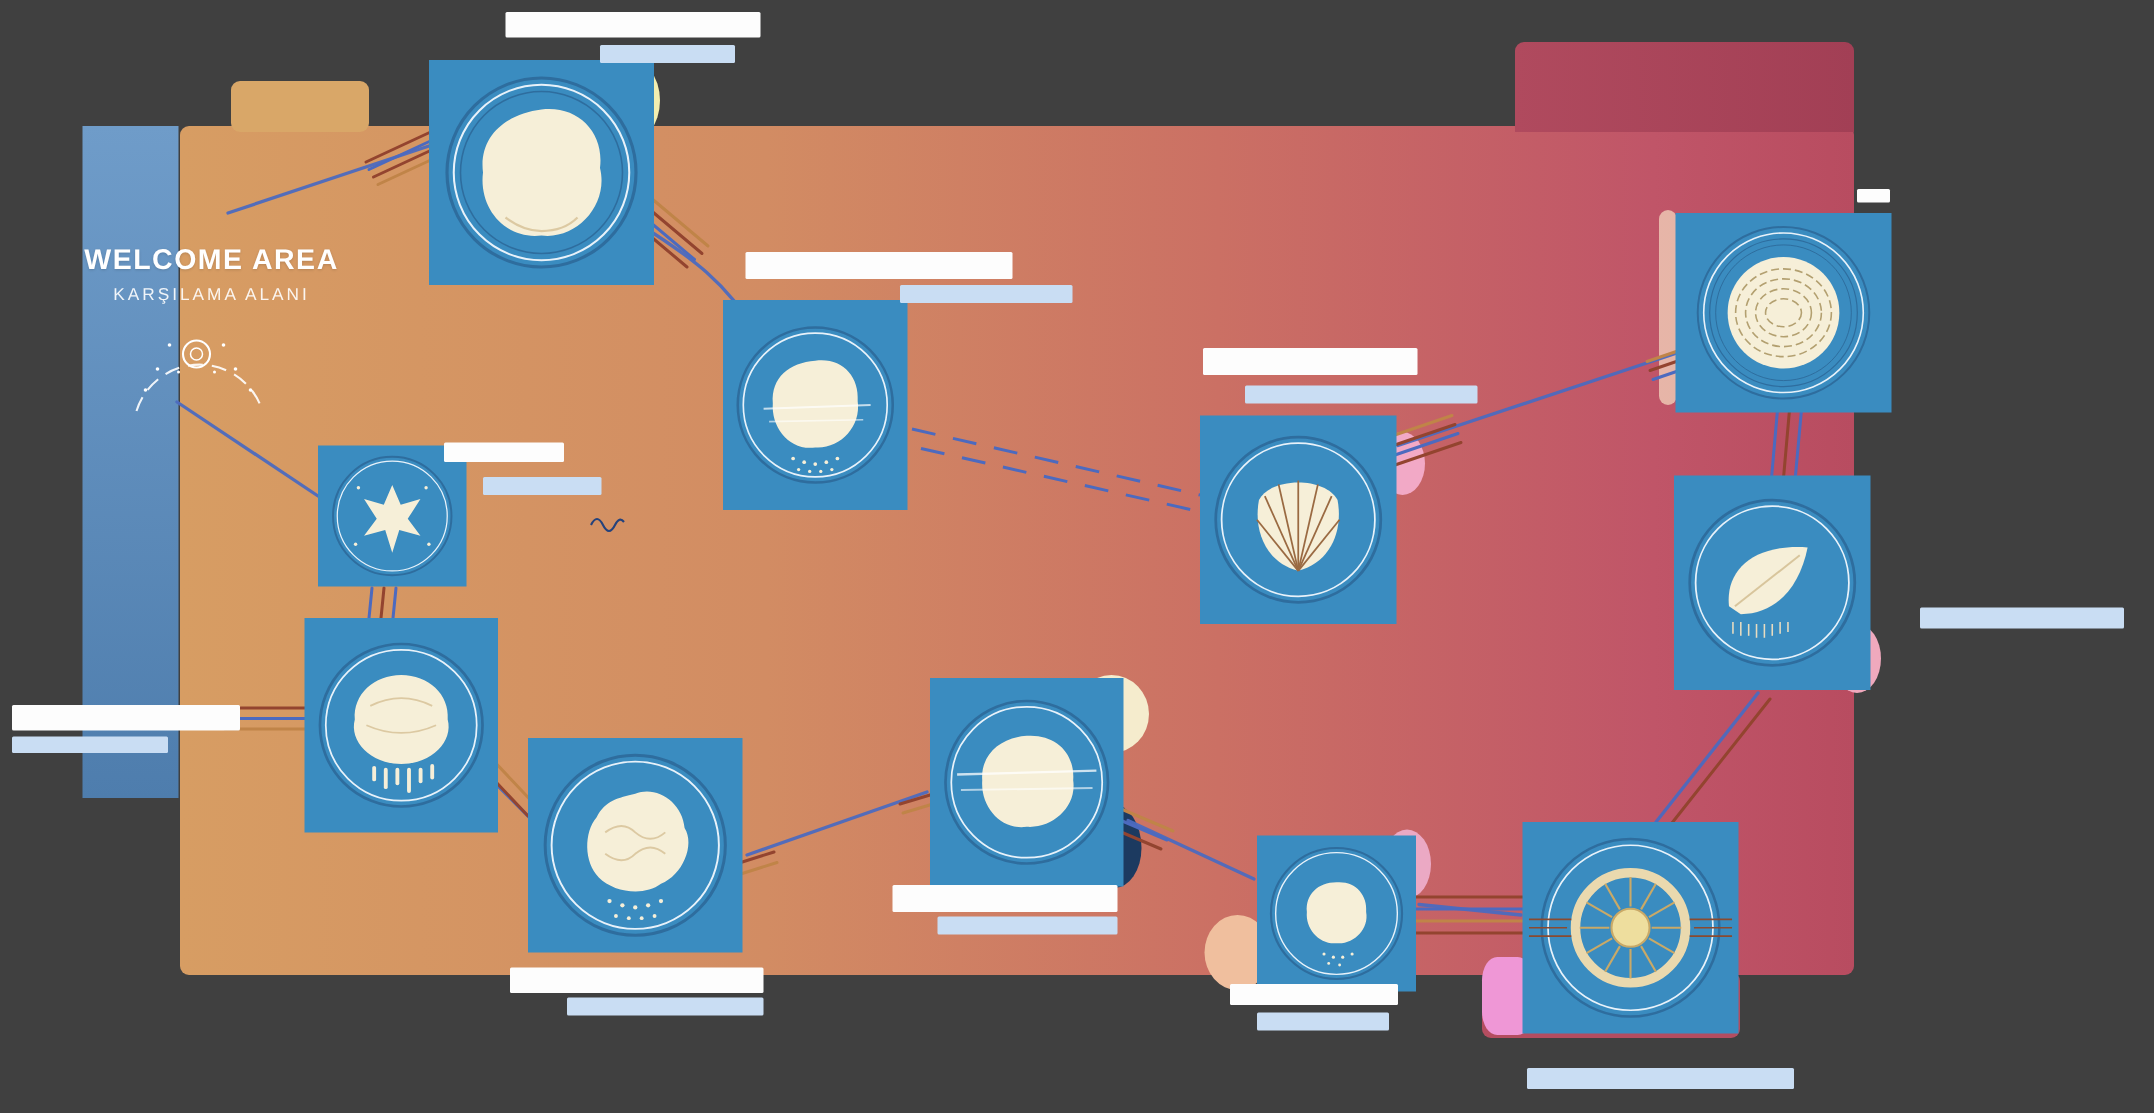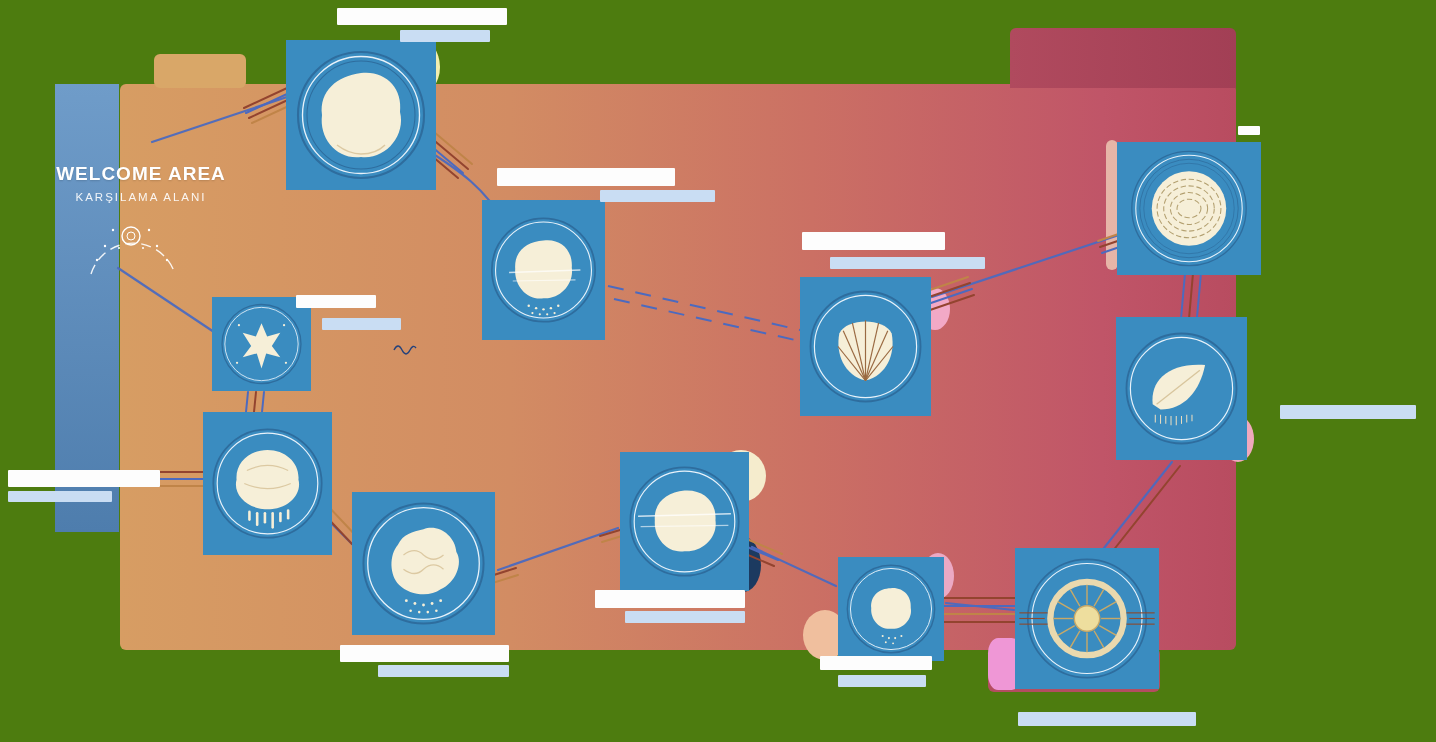--- a/index.html
+++ b/index.html
@@ -3,7 +3,7 @@
 <meta charset="utf-8">
 <style>
   html,body{margin:0;padding:0;}
-  .canvas{position:relative;width:1436px;height:742px;background:#4d7c0f;overflow:hidden;
+  .canvas{position:relative;width:1436px;height:742px;background:#404040;overflow:hidden;
           font-family:"Liberation Sans",sans-serif;}
   .board{position:absolute;border-radius:6px;}
   .board-main{left:120px;top:84px;width:1116px;height:566px;

